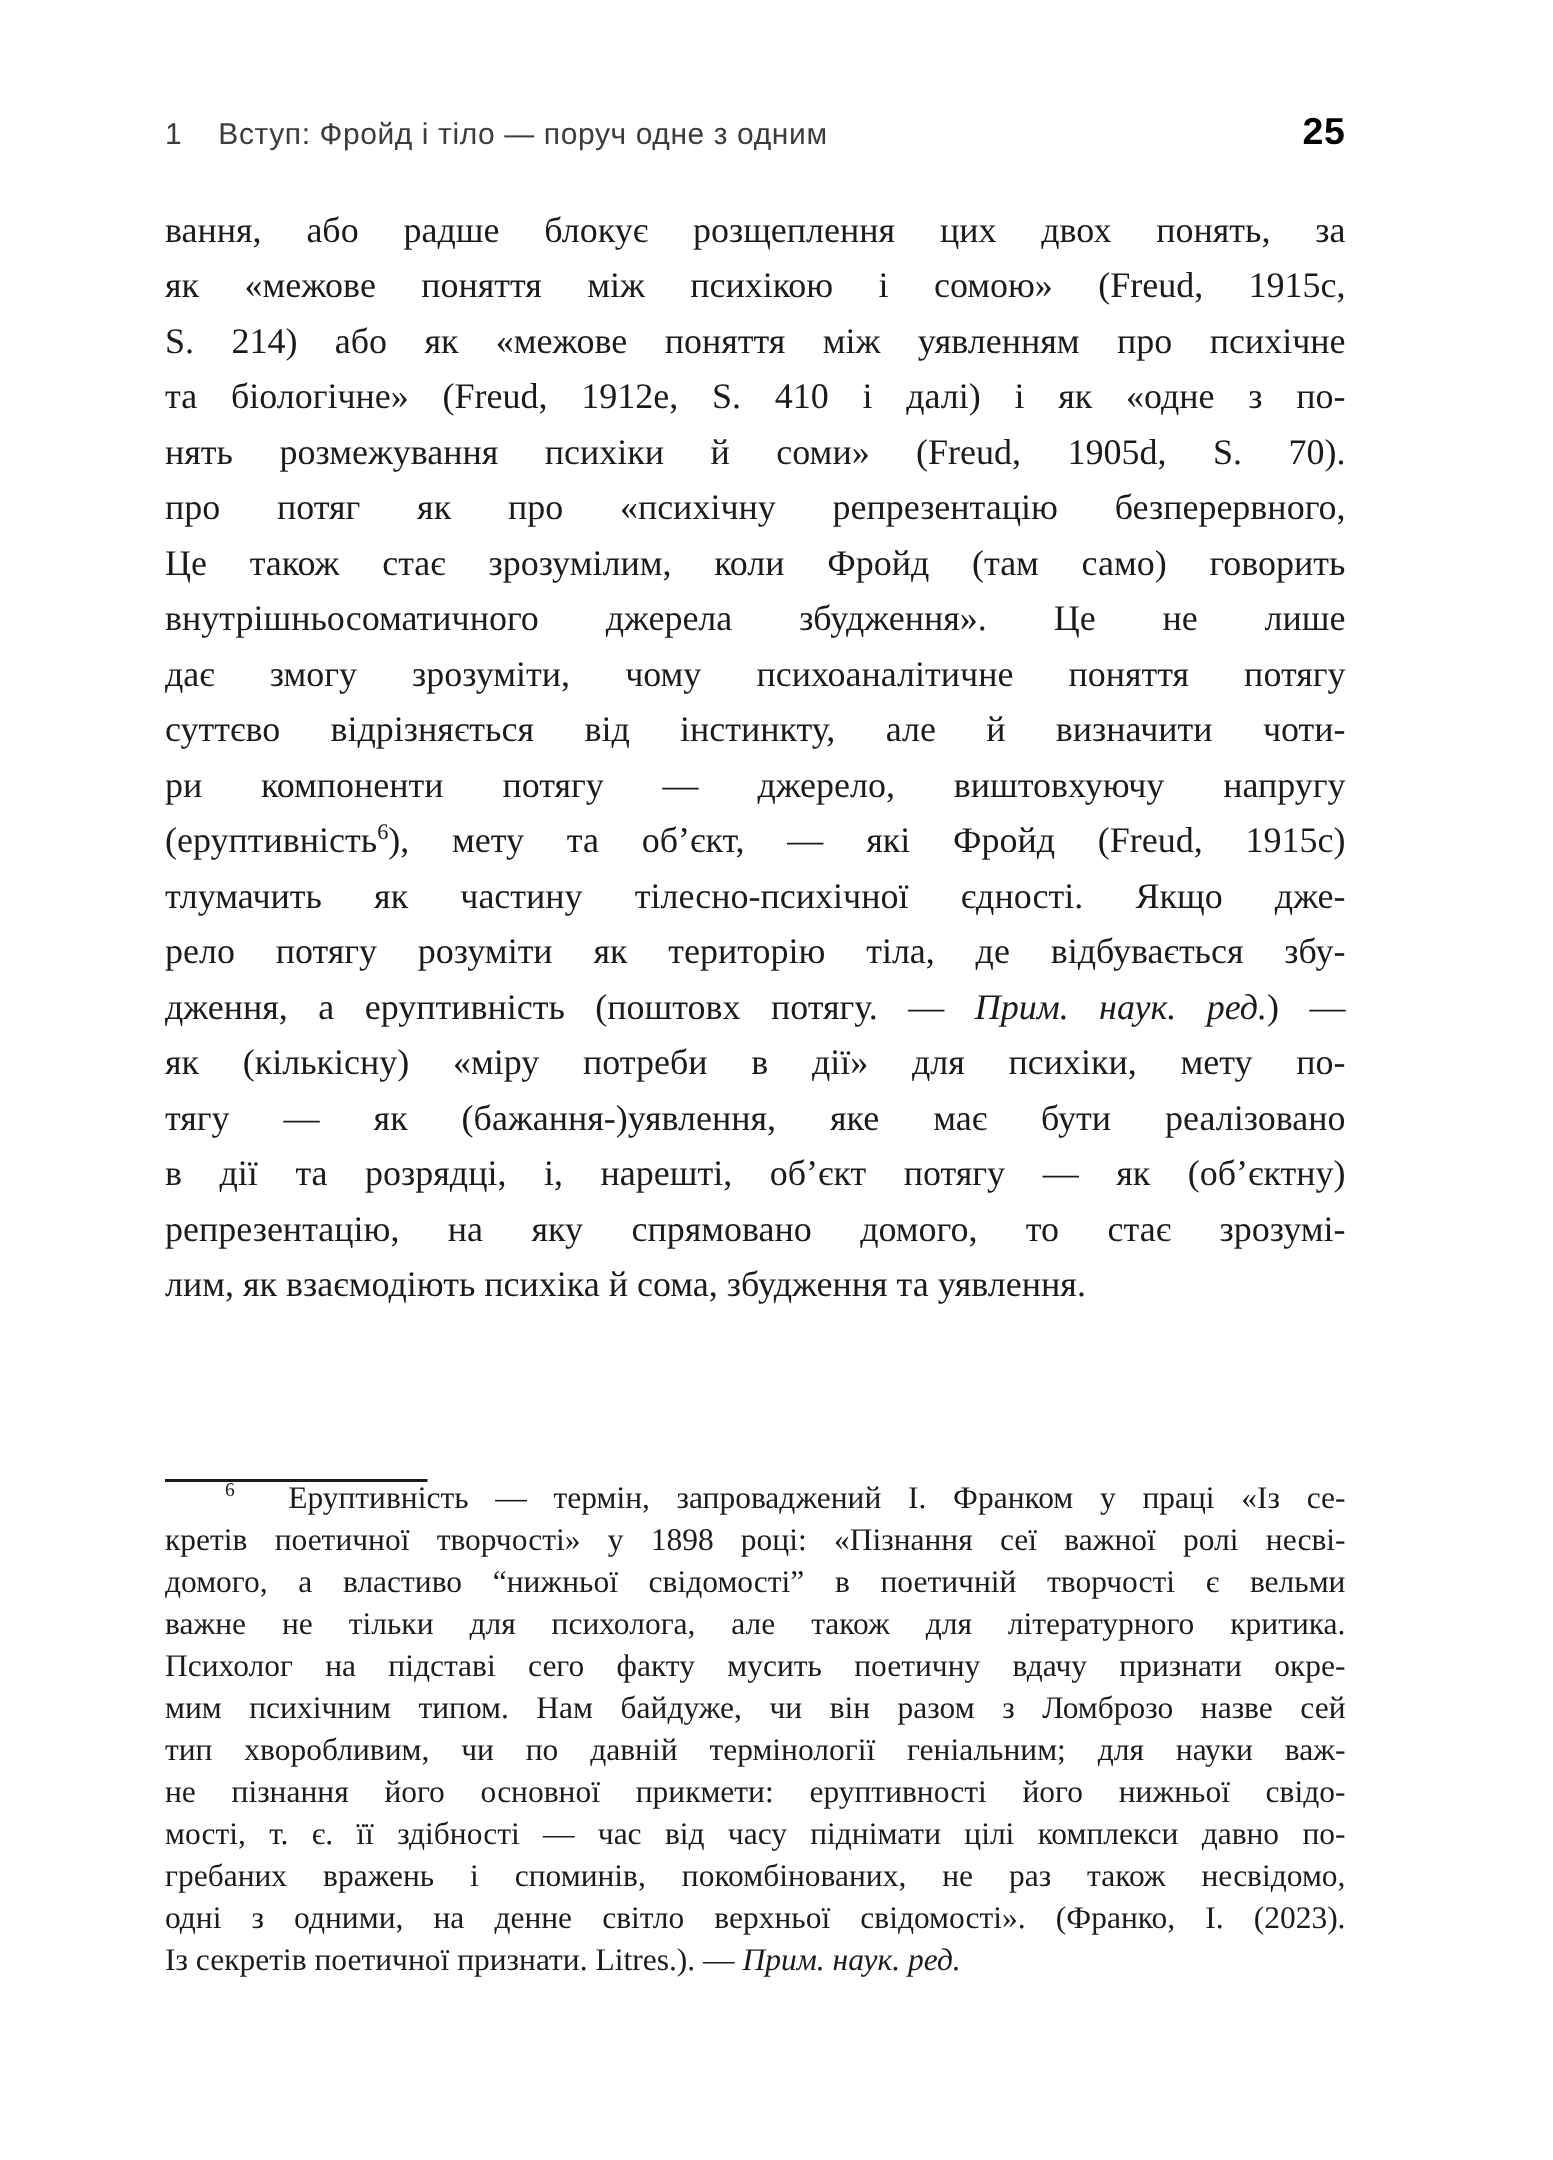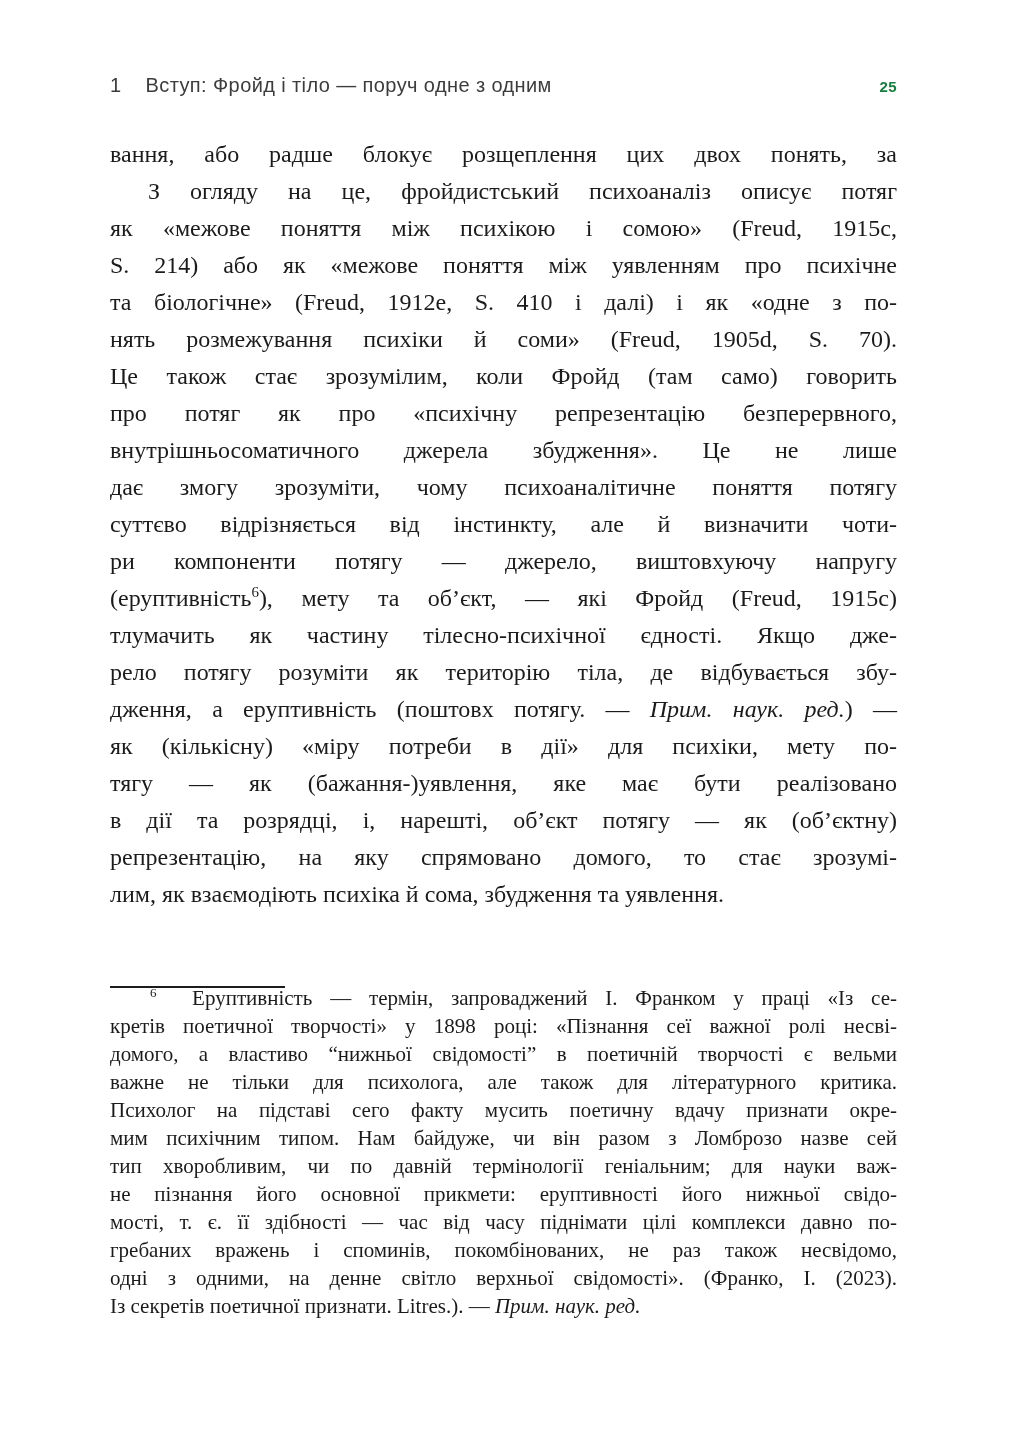--- a/index.html
+++ b/index.html
@@ -38,8 +38,8 @@
   }
   .page-number {
     font-weight: bold;
-    font-size: 15px;
-    color: #15803d;
+    font-size: 25px;
+    color: #000000;
     margin-left: 16px;
   }
   .body-text {

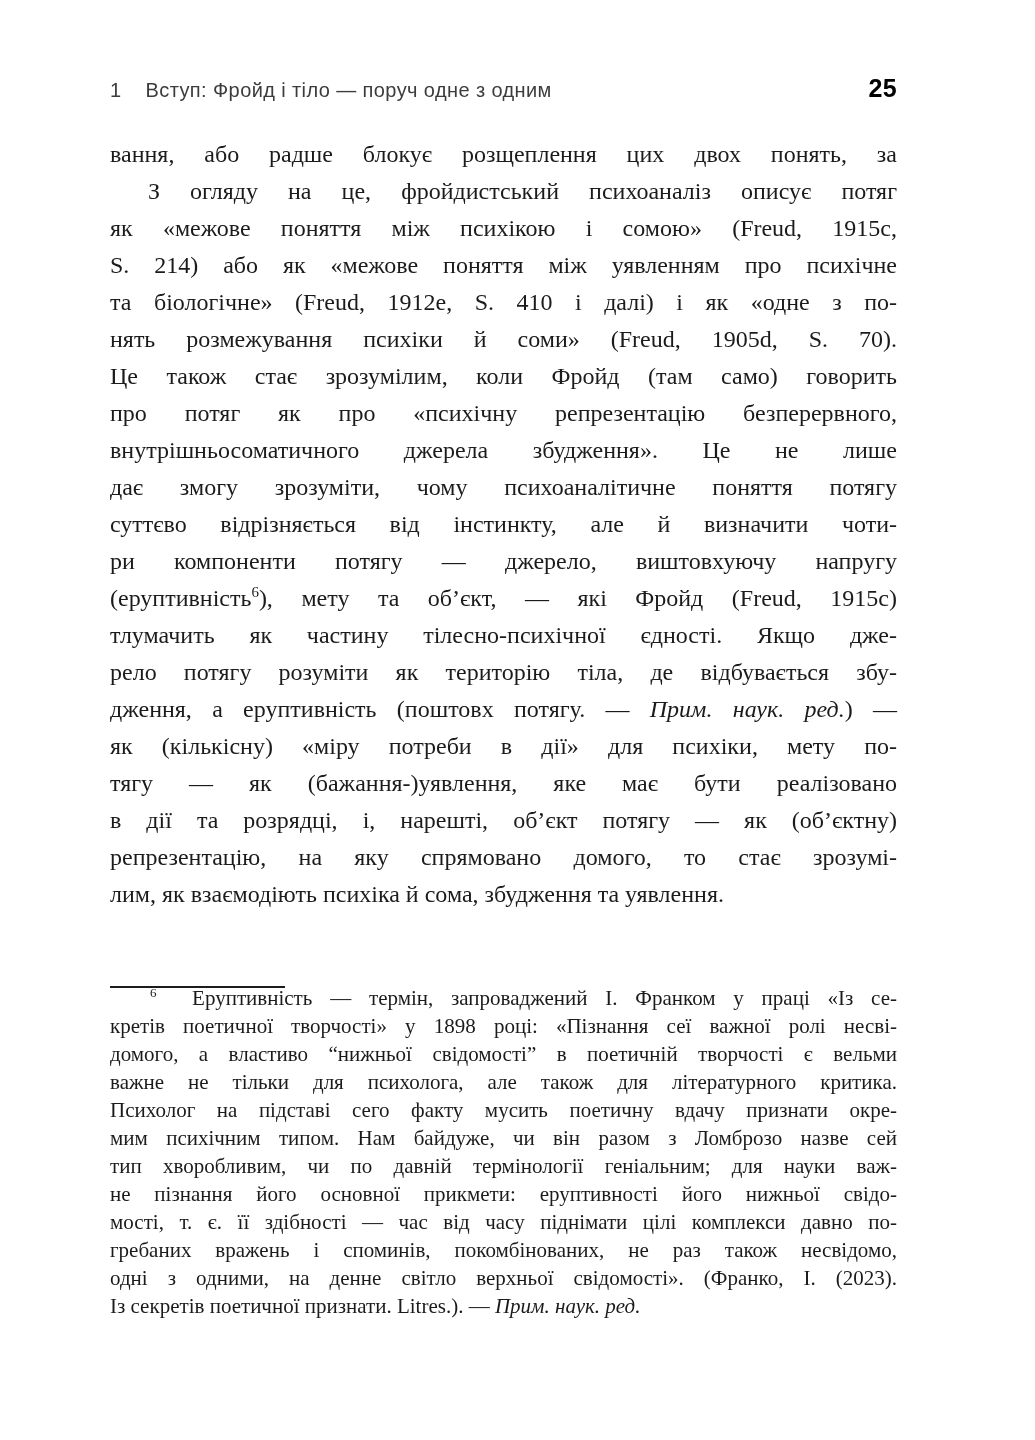--- a/index.html
+++ b/index.html
@@ -101,7 +101,6 @@
         <div class="tline"><span>вання, або радше блокує розщеплення цих двох понять, за</span></div>
       </div>
       <div>
-        <div class="tline indent"><span>З огляду на це, фройдистський психоаналіз описує потяг</span></div>
         <div class="tline"><span>як «межове поняття між психікою і сомою» (Freud, 1915c,</span></div>
         <div class="tline"><span>S. 214) або як «межове поняття між уявленням про психічне</span></div>
         <div class="tline"><span>та біологічне» (Freud, 1912e, S. 410 і далі) і як «одне з по-</span></div>

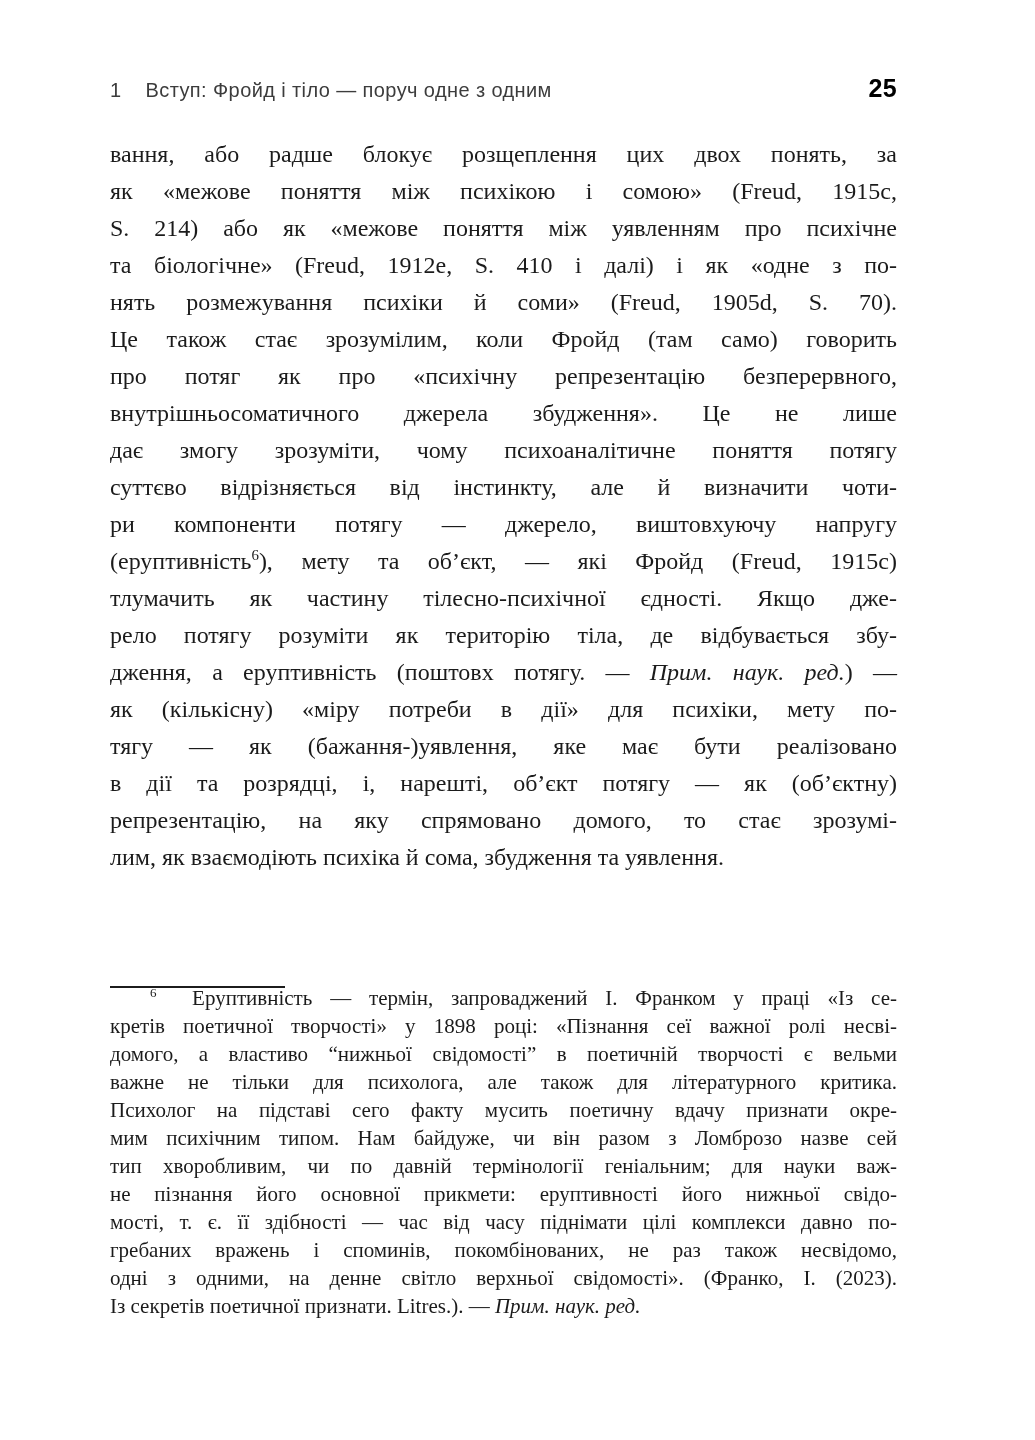--- a/index.html
+++ b/index.html
@@ -105,8 +105,8 @@
         <div class="tline"><span>S. 214) або як «межове поняття між уявленням про психічне</span></div>
         <div class="tline"><span>та біологічне» (Freud, 1912e, S. 410 і далі) і як «одне з по-</span></div>
         <div class="tline"><span>нять розмежування психіки й соми» (Freud, 1905d, S. 70).</span></div>
+        <div class="tline"><span>про потяг як про «психічну репрезентацію безперервного,</span></div>
         <div class="tline"><span>Це також стає зрозумілим, коли Фройд (там само) говорить</span></div>
-        <div class="tline"><span>про потяг як про «психічну репрезентацію безперервного,</span></div>
         <div class="tline"><span>внутрішньосоматичного джерела збудження». Це не лише</span></div>
         <div class="tline"><span>дає змогу зрозуміти, чому психоаналітичне поняття потягу</span></div>
         <div class="tline"><span>суттєво відрізняється від інстинкту, але й визначити чоти-</span></div>

